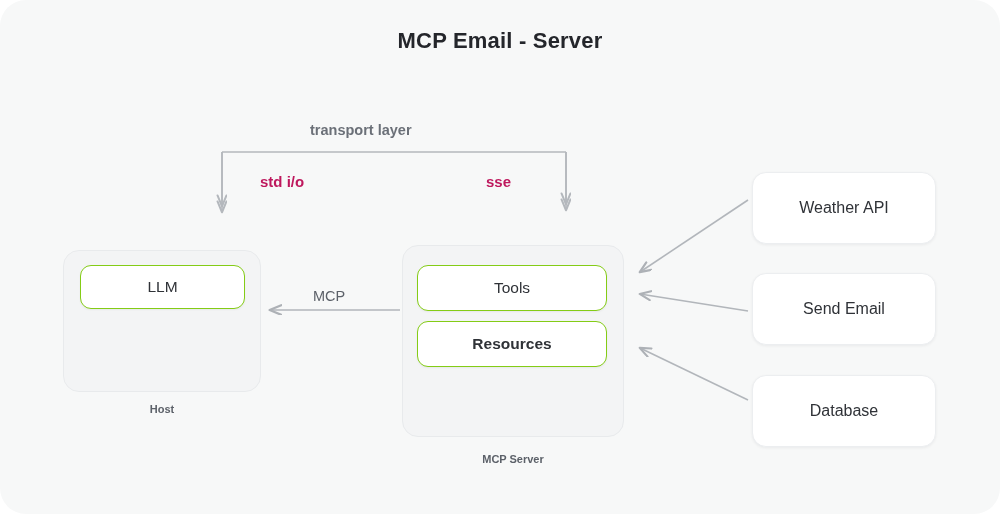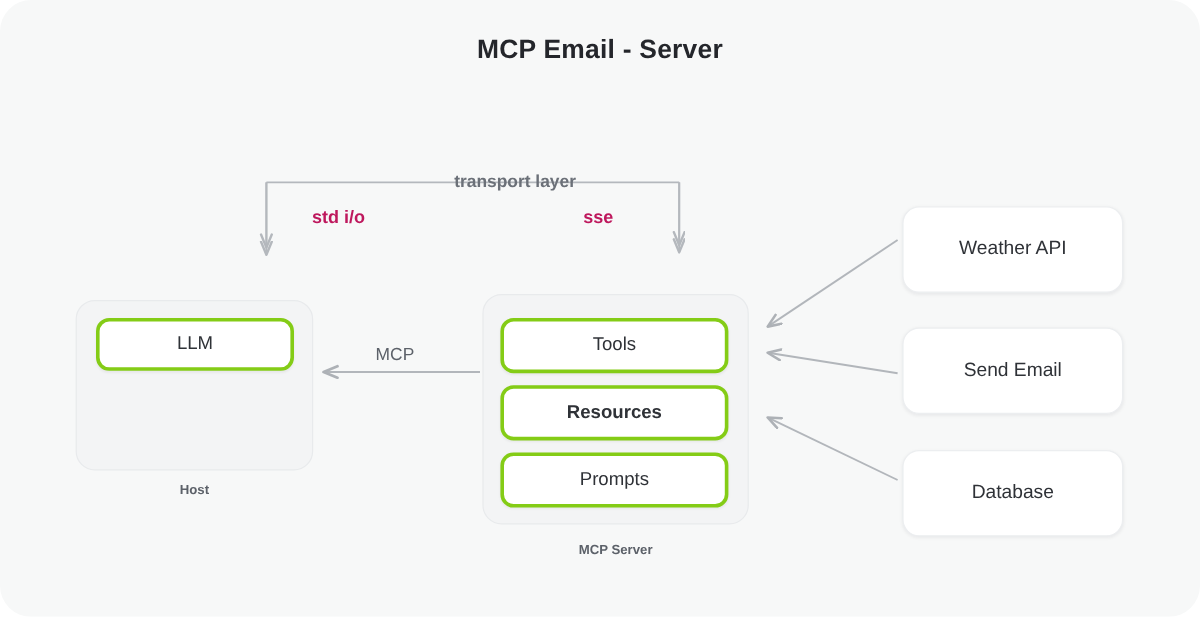--- a/index.html
+++ b/index.html
@@ -37,11 +37,10 @@
     left: 310px;
     top: 122px;
     width: 170px;
-    text-align: right;
+    text-align: left;
     font-size: 14.5px;
     font-weight: bold;
     color: #6b7078;
-    margin-top: 22px;
   }
   .proto-label {
     position: absolute;

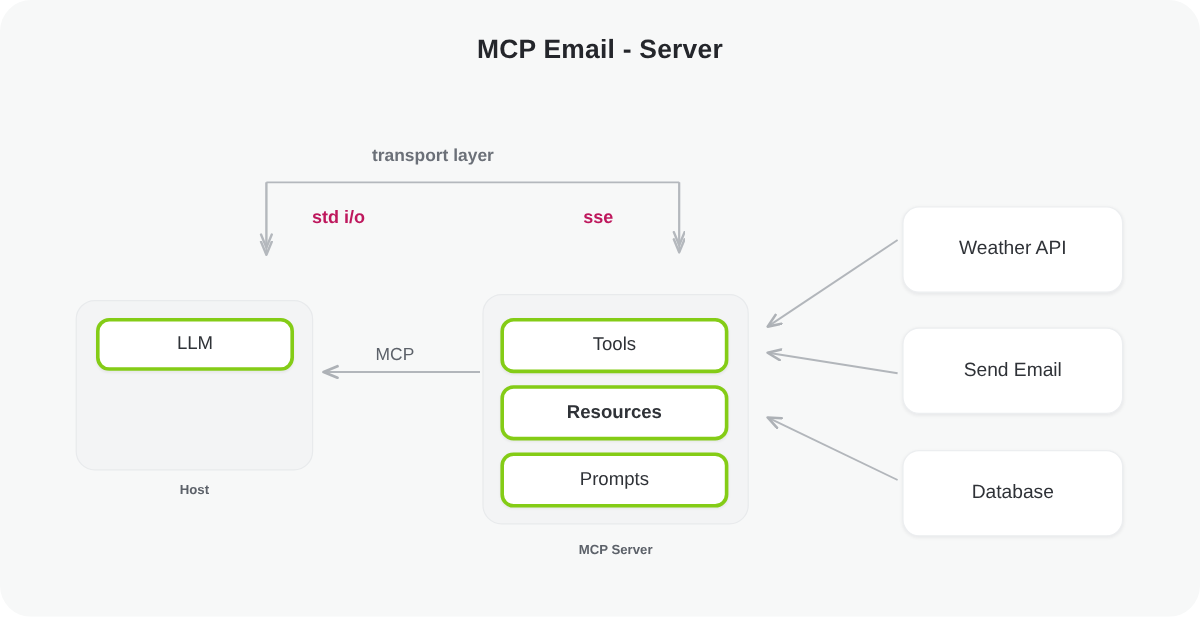--- a/index.html
+++ b/index.html
@@ -85,7 +85,7 @@
   .card {
     position: absolute;
     background: #ffffff;
-    border: 3px solid #84cc16;
+    border: 1px solid #84cc16;
     border-radius: 11px;
     box-sizing: border-box;
     display: flex;

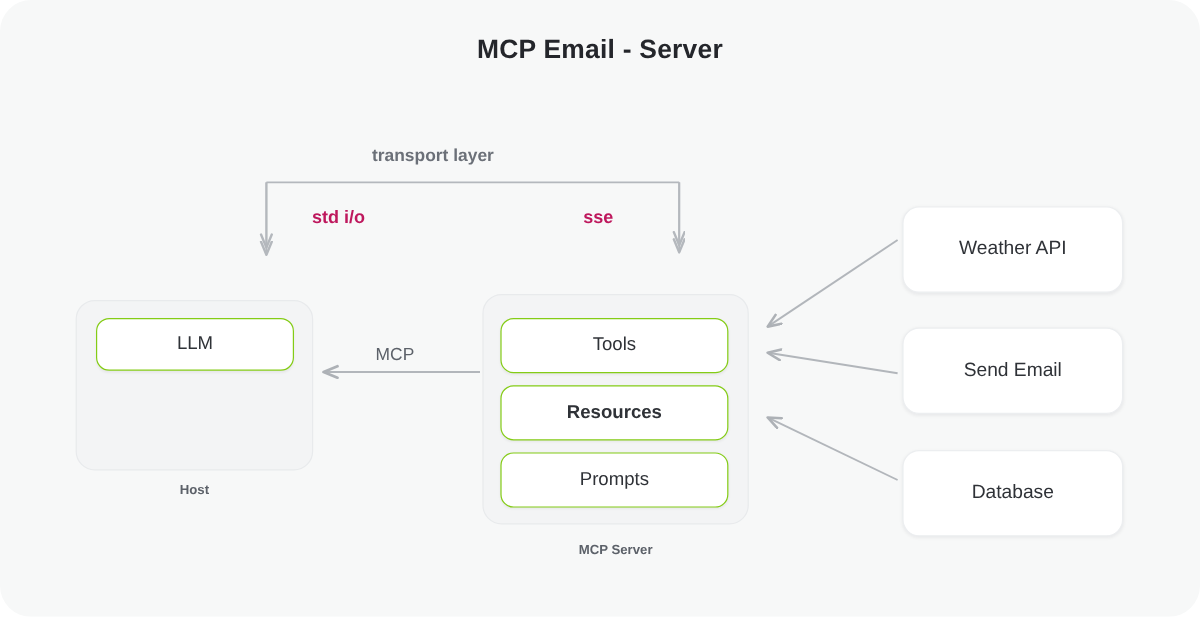--- a/index.html
+++ b/index.html
@@ -188,7 +188,6 @@
   <div class="group-box" id="server-box"></div>
   <div class="card" id="card-tools">Tools</div>
   <div class="card" id="card-resources">Resources</div>
-  <div class="card" id="card-prompts">Prompts</div>
   <div class="group-caption" id="server-caption">MCP Server</div>
 
   <div class="edge-label" id="label-mcp">MCP</div>

